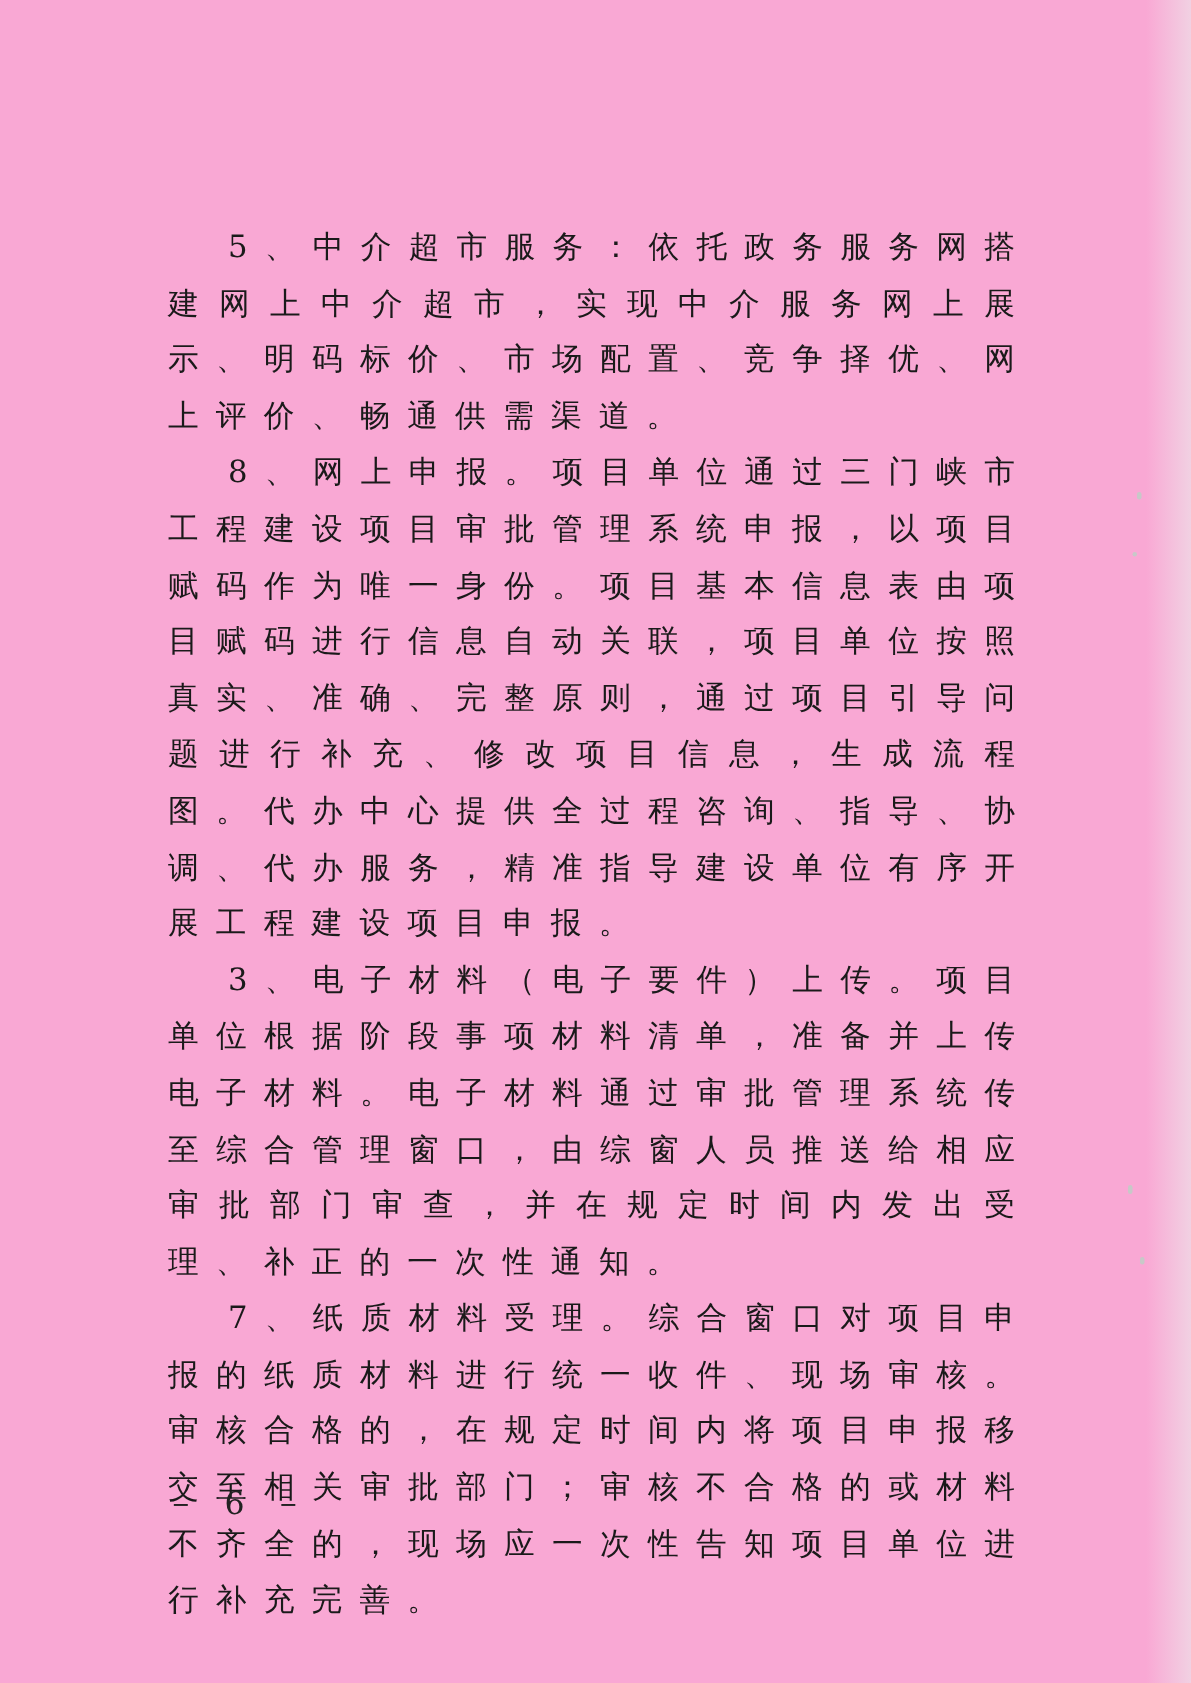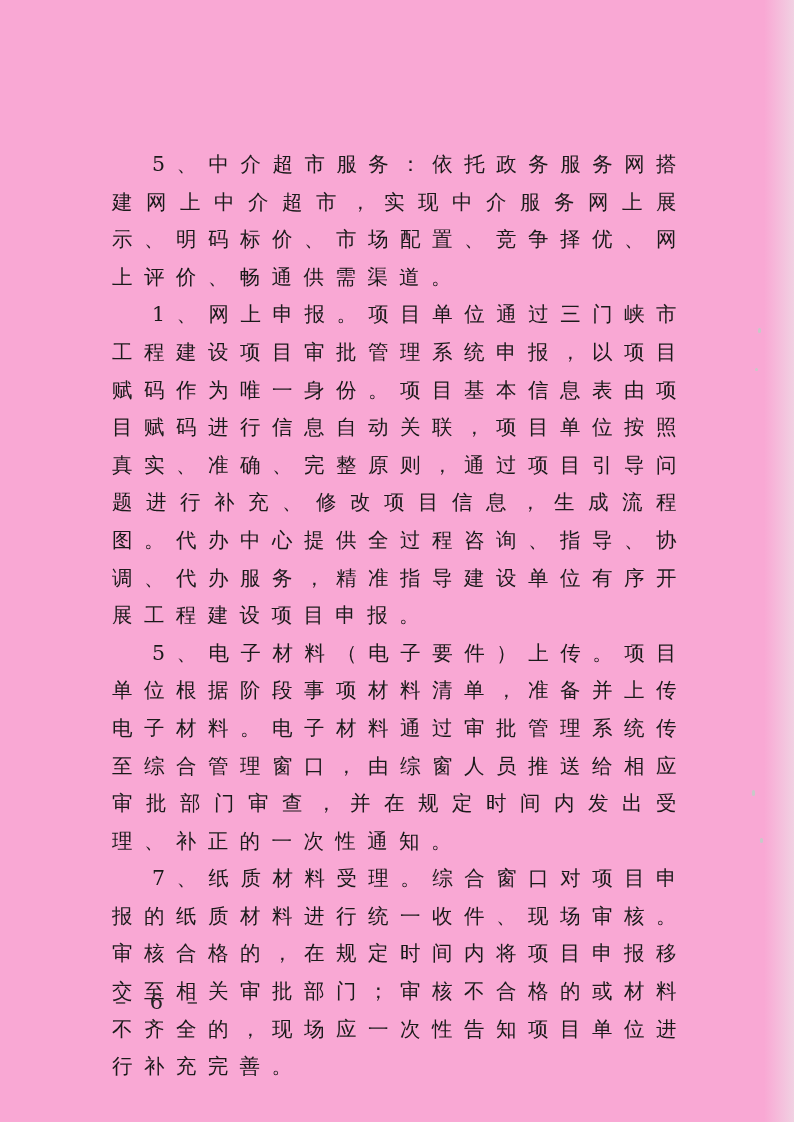--- a/index.html
+++ b/index.html
@@ -71,7 +71,7 @@
 
   <div class="body-text">
     <p class="para">5、中介超市服务：依托政务服务网搭建网上中介超市，实现中介服务网上展示、明码标价、市场配置、竞争择优、网上评价、畅通供需渠道。</p>
-    <p class="para">1、网上申报。项目单位通过三门峡市工程建设项目审批管理系统申报，以项目赋码作为唯一身份。项目基本信息表由项目赋码进行信息自动关联，项目单位按照真实、准确、完整原则，通过项目引导问题进行补充、修改项目信息，生成流程图。代办中心提供全过程咨询、指导、协调、代办服务，精准指导建设单位有序开展工程建设项目申报。</p>
+    <p class="para">8、网上申报。项目单位通过三门峡市工程建设项目审批管理系统申报，以项目赋码作为唯一身份。项目基本信息表由项目赋码进行信息自动关联，项目单位按照真实、准确、完整原则，通过项目引导问题进行补充、修改项目信息，生成流程图。代办中心提供全过程咨询、指导、协调、代办服务，精准指导建设单位有序开展工程建设项目申报。</p>
     <p class="para">5、电子材料（电子要件）上传。项目单位根据阶段事项材料清单，准备并上传电子材料。电子材料通过审批管理系统传至综合管理窗口，由综窗人员推送给相应审批部门审查，并在规定时间内发出受理、补正的一次性通知。</p>
     <p class="para">7、纸质材料受理。综合窗口对项目申报的纸质材料进行统一收件、现场审核。审核合格的，在规定时间内将项目申报移交至相关审批部门；审核不合格的或材料不齐全的，现场应一次性告知项目单位进行补充完善。</p>
 

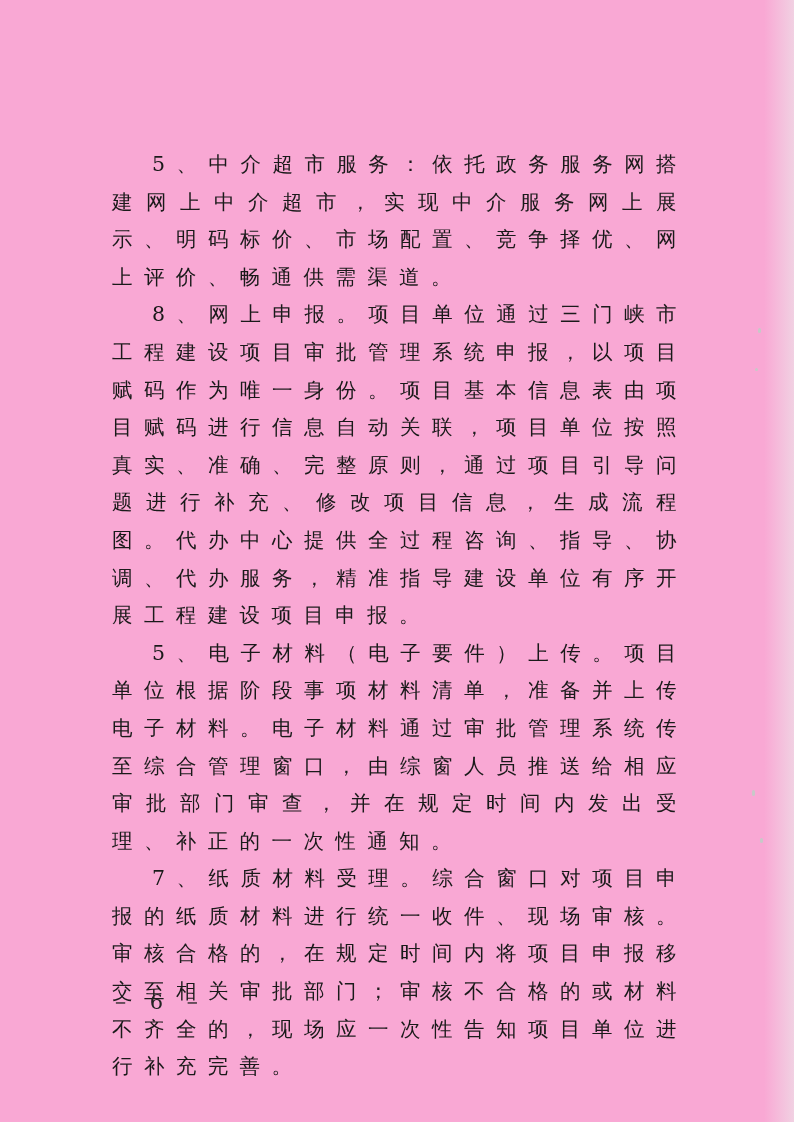--- a/index.html
+++ b/index.html
@@ -72,7 +72,7 @@
   <div class="body-text">
     <p class="para">5、中介超市服务：依托政务服务网搭建网上中介超市，实现中介服务网上展示、明码标价、市场配置、竞争择优、网上评价、畅通供需渠道。</p>
     <p class="para">8、网上申报。项目单位通过三门峡市工程建设项目审批管理系统申报，以项目赋码作为唯一身份。项目基本信息表由项目赋码进行信息自动关联，项目单位按照真实、准确、完整原则，通过项目引导问题进行补充、修改项目信息，生成流程图。代办中心提供全过程咨询、指导、协调、代办服务，精准指导建设单位有序开展工程建设项目申报。</p>
-    <p class="para">5、电子材料（电子要件）上传。项目单位根据阶段事项材料清单，准备并上传电子材料。电子材料通过审批管理系统传至综合管理窗口，由综窗人员推送给相应审批部门审查，并在规定时间内发出受理、补正的一次性通知。</p>
+    <p class="para">3、电子材料（电子要件）上传。项目单位根据阶段事项材料清单，准备并上传电子材料。电子材料通过审批管理系统传至综合管理窗口，由综窗人员推送给相应审批部门审查，并在规定时间内发出受理、补正的一次性通知。</p>
     <p class="para">7、纸质材料受理。综合窗口对项目申报的纸质材料进行统一收件、现场审核。审核合格的，在规定时间内将项目申报移交至相关审批部门；审核不合格的或材料不齐全的，现场应一次性告知项目单位进行补充完善。</p>
 
   </div>

